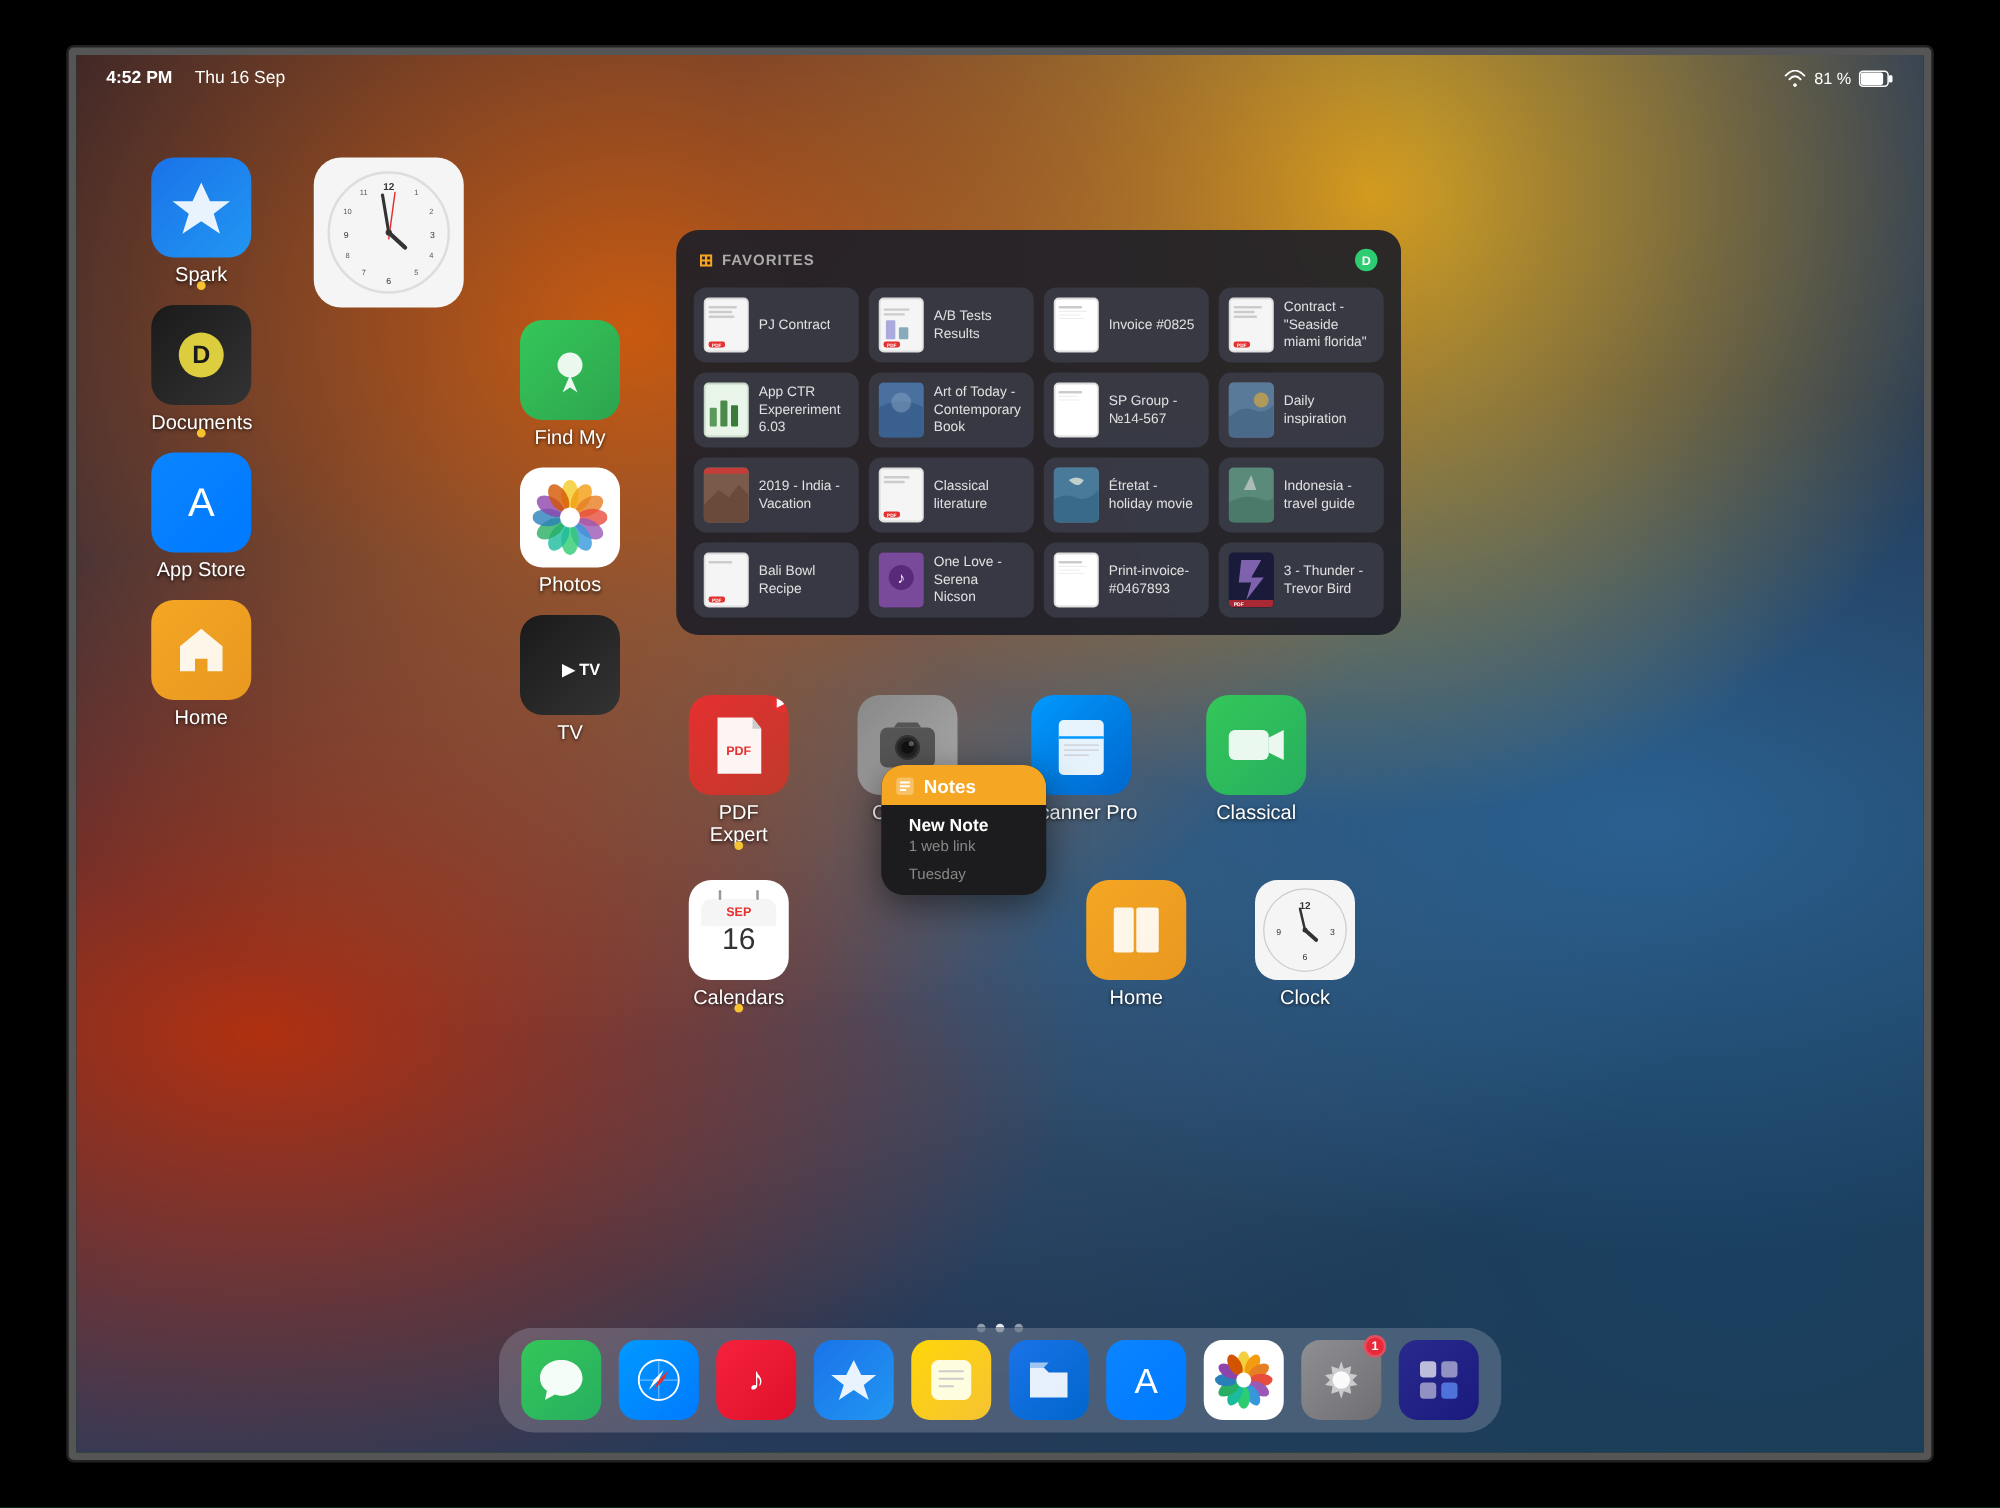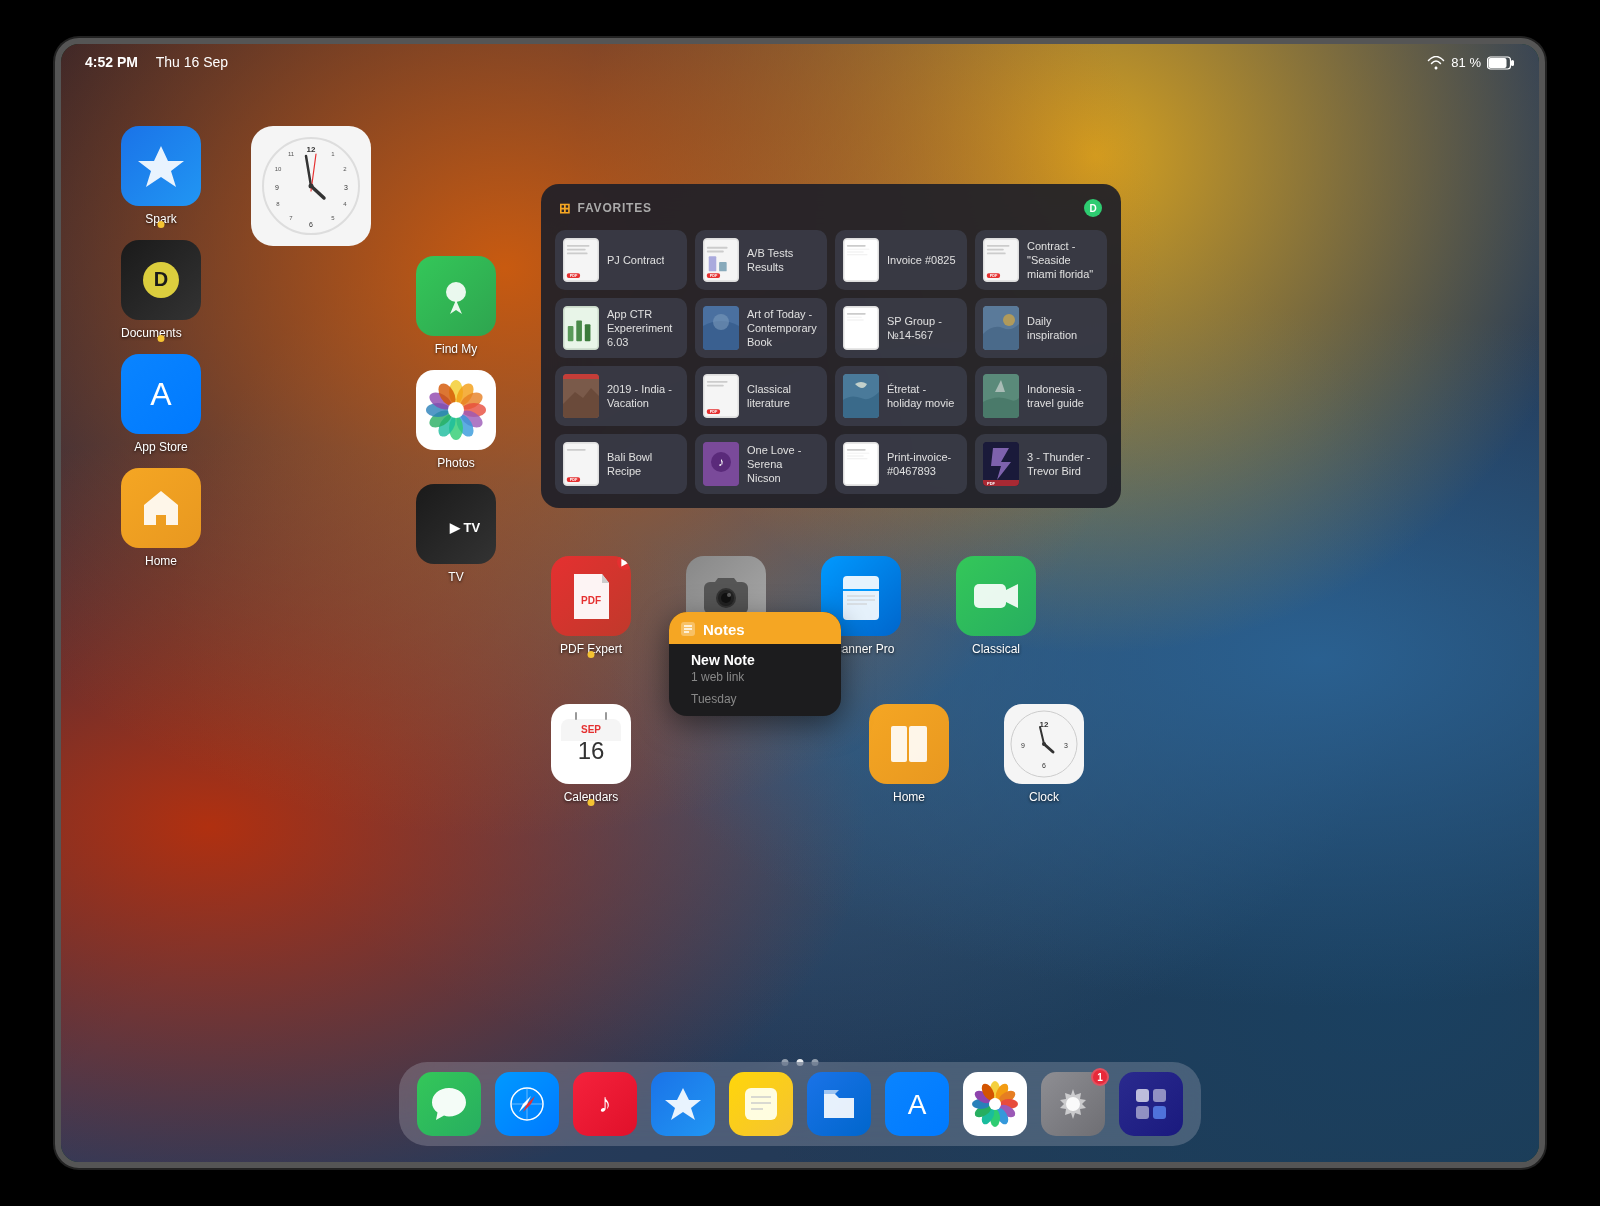--- a/index.html
+++ b/index.html
@@ -18,7 +18,7 @@
       width: 1490px;
       height: 1130px;
       background: #14532d;
-      border-radius: 24px;
+      border-radius: 4px;
       border: 6px solid #555;
       position: relative;
       overflow: hidden;

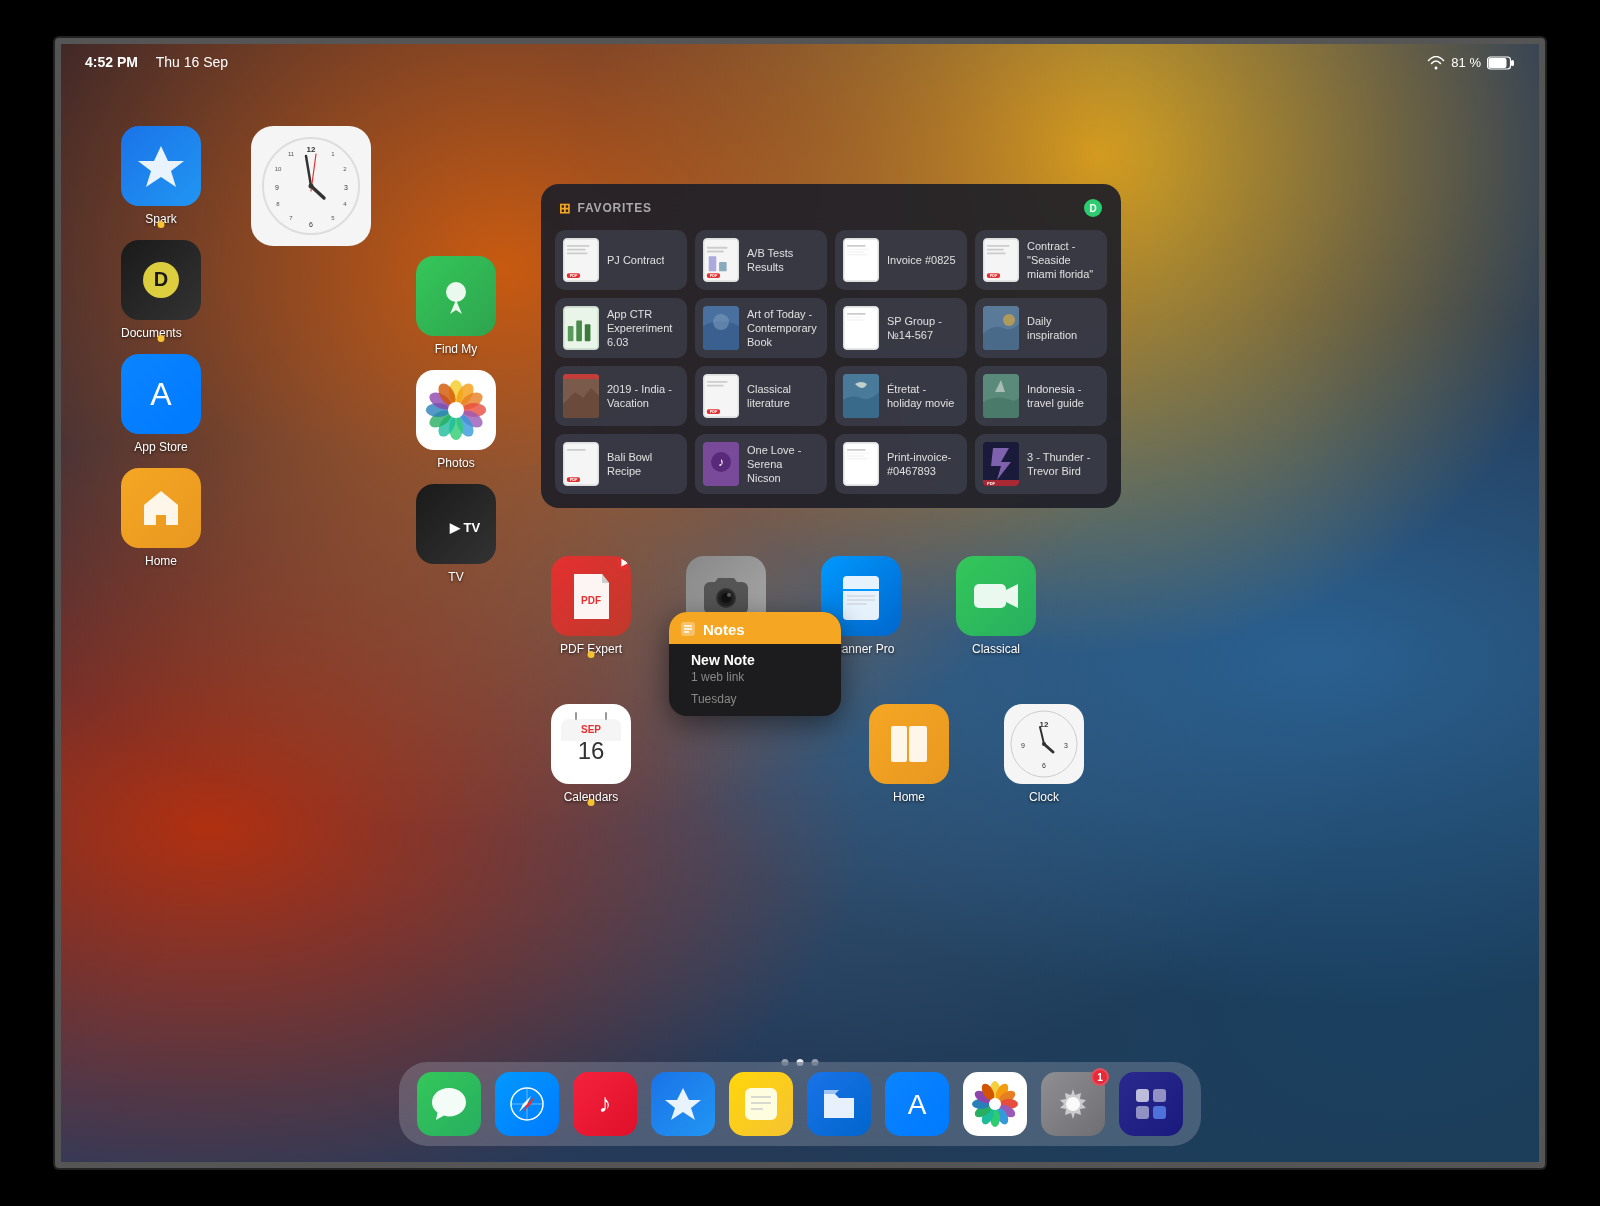--- a/index.html
+++ b/index.html
@@ -92,7 +92,7 @@
 
     .app-label {
       color: #fff;
-      font-size: 12px;
+      font-size: 16px;
       text-align: center;
       text-shadow: 0 1px 3px rgba(0,0,0,0.8);
     }

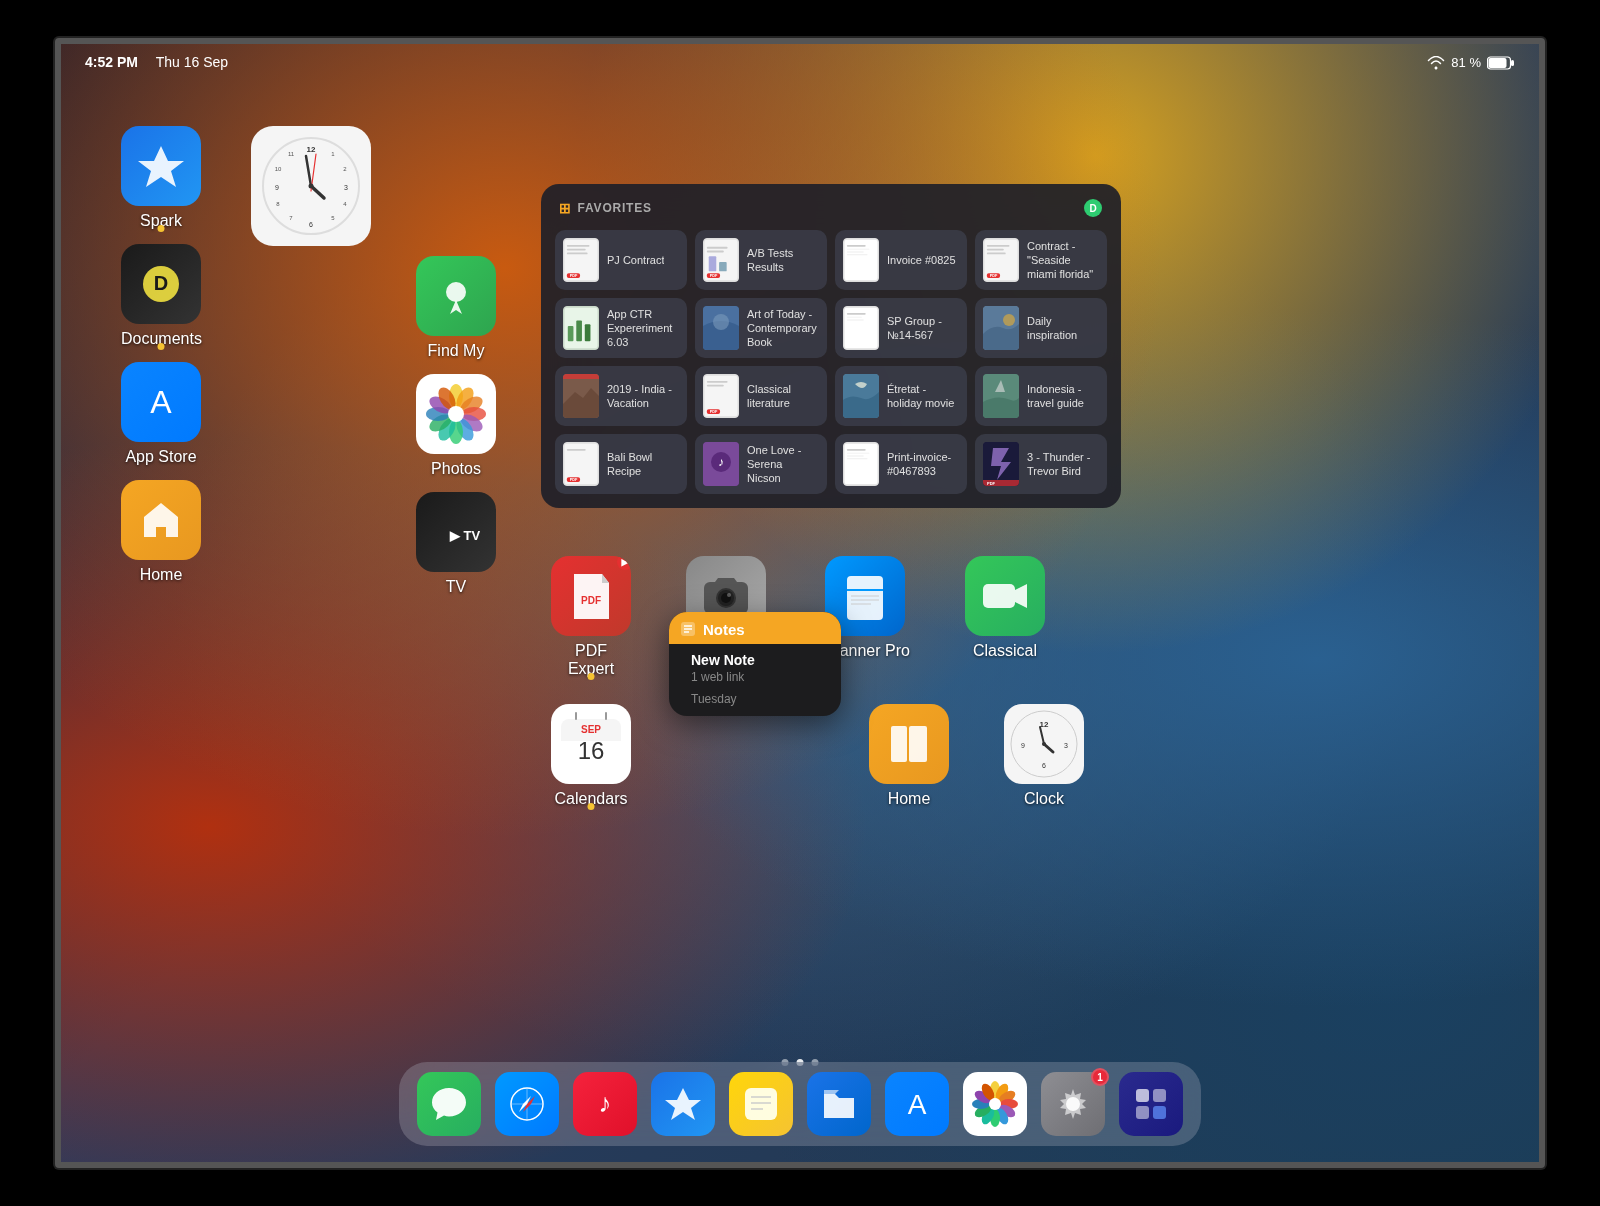--- a/index.html
+++ b/index.html
@@ -200,8 +200,8 @@
     .notes-widget {
       position: absolute;
       top: 568px;
-      left: 608px;
-      width: 172px;
+      left: 644px;
+      width: 132px;
       background: #1c1c1e;
       border-radius: 18px;
       overflow: hidden;

